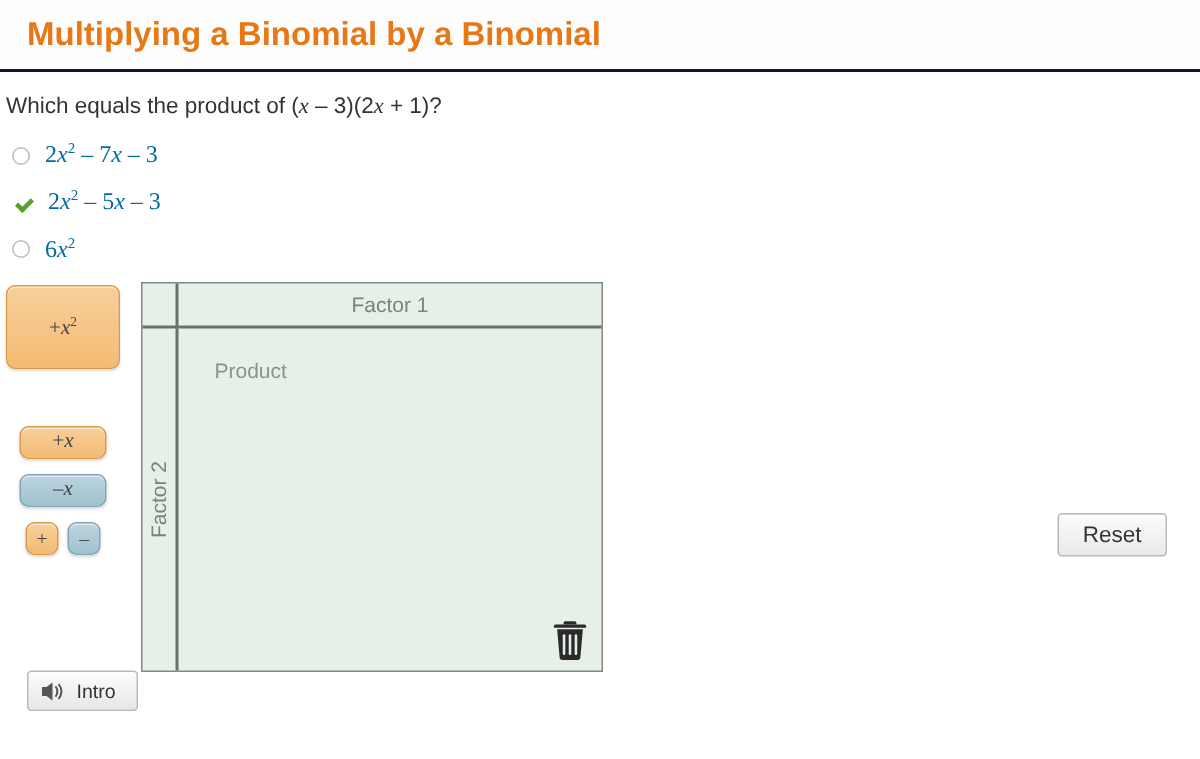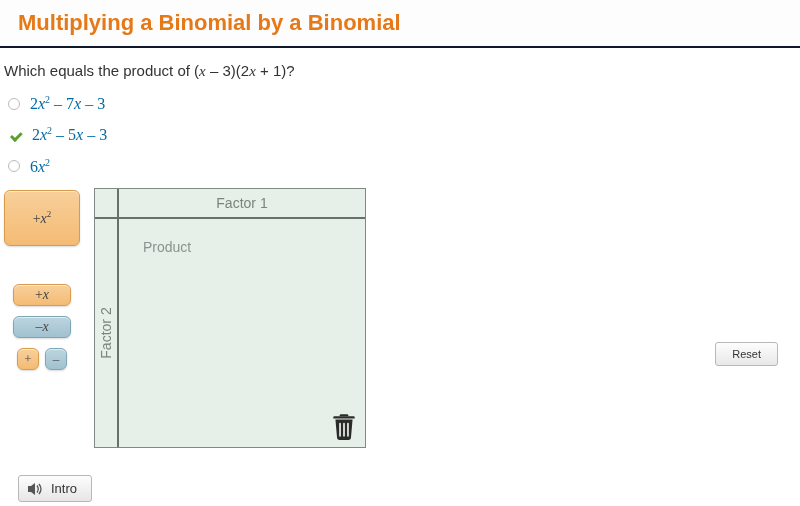--- a/index.html
+++ b/index.html
@@ -103,7 +103,7 @@
   .tile .it { font-style: italic; }
 
   .board {
-    width: 272px;
+    width: 308px;
     height: 260px;
     background: #e6f0e8;
     border: 1px solid #7f8a84;

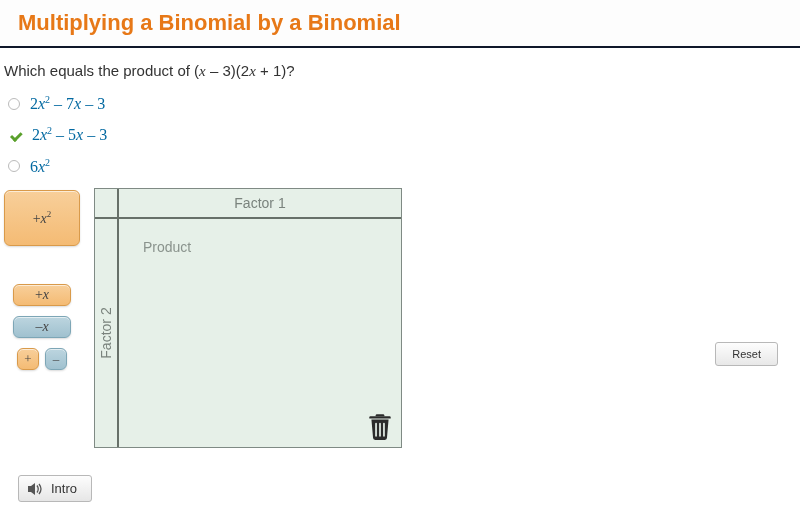--- a/index.html
+++ b/index.html
@@ -159,7 +159,7 @@
   }
   .btn {
     padding: 5px 16px;
-    font-size: 11px;
+    font-size: 15px;
     background: linear-gradient(#fdfdfd,#e8e8e8);
     border: 1px solid #b8b8b8;
     border-radius: 3px;

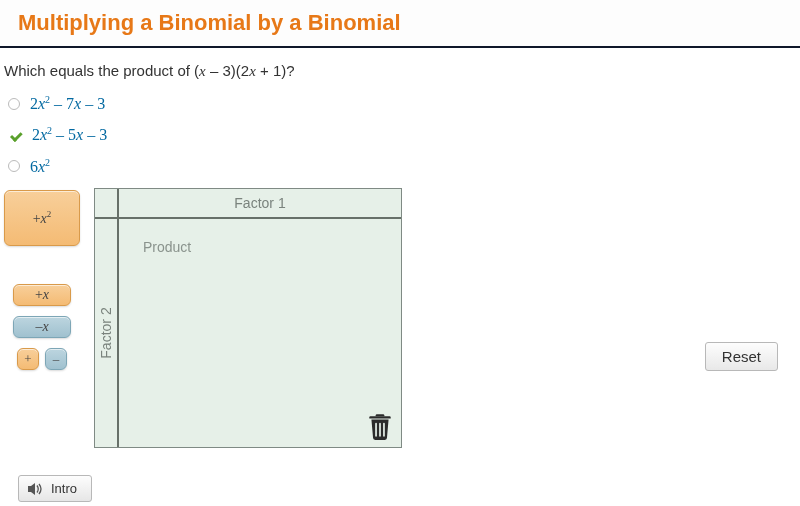--- a/index.html
+++ b/index.html
@@ -169,7 +169,7 @@
   .intro-row {
     position: absolute;
     left: 18px;
-    bottom: 4px;
+    bottom: 32px;
   }
   .intro-btn {
     padding: 5px 14px 5px 8px;

